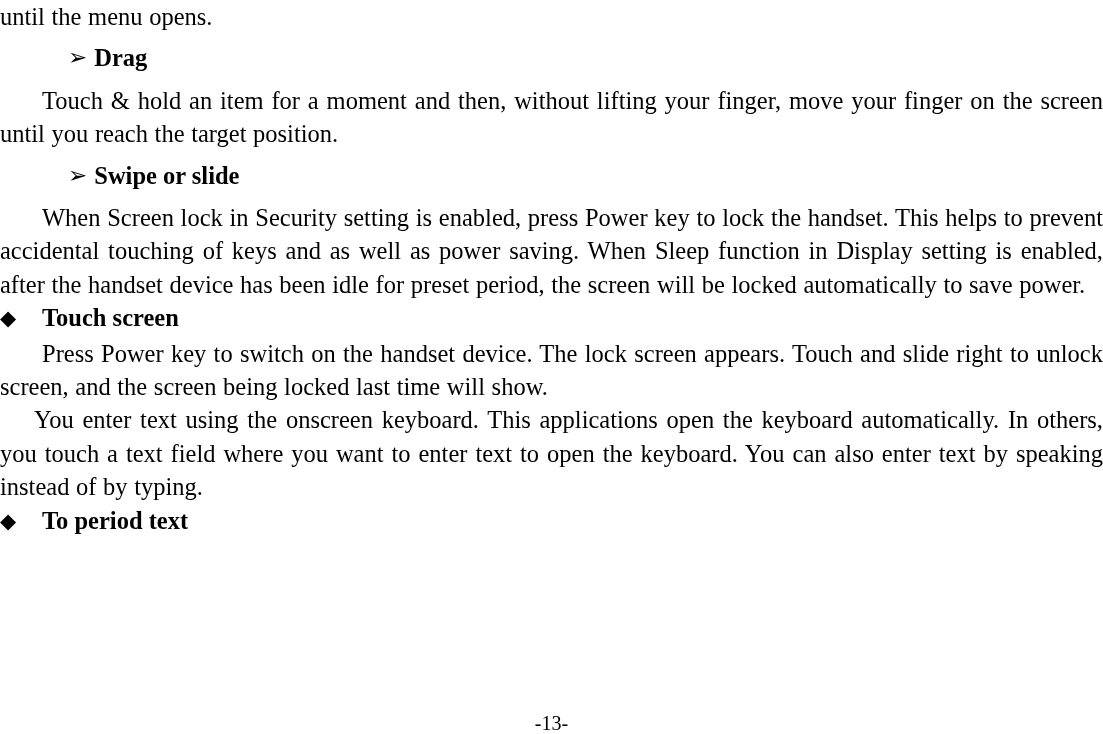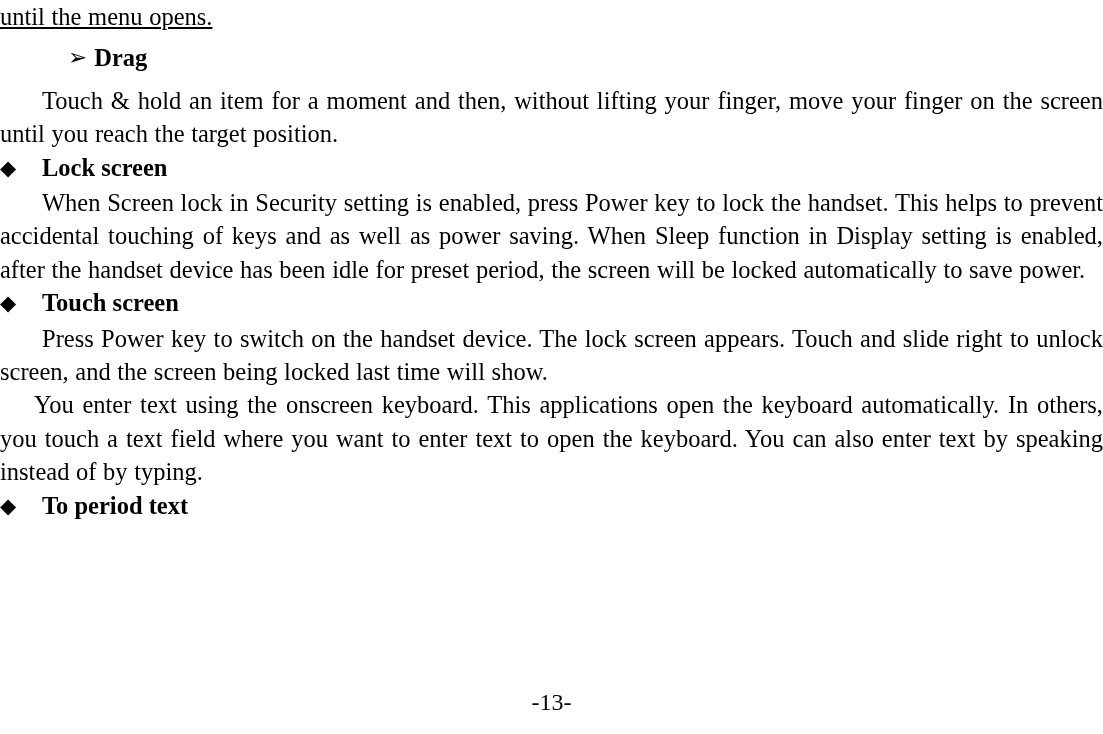--- a/index.html
+++ b/index.html
@@ -44,7 +44,6 @@
   }
   .para.no-indent {
     text-indent: 0;
-    text-decoration: underline;
   }
   .para.indent {
     text-indent: 42px;

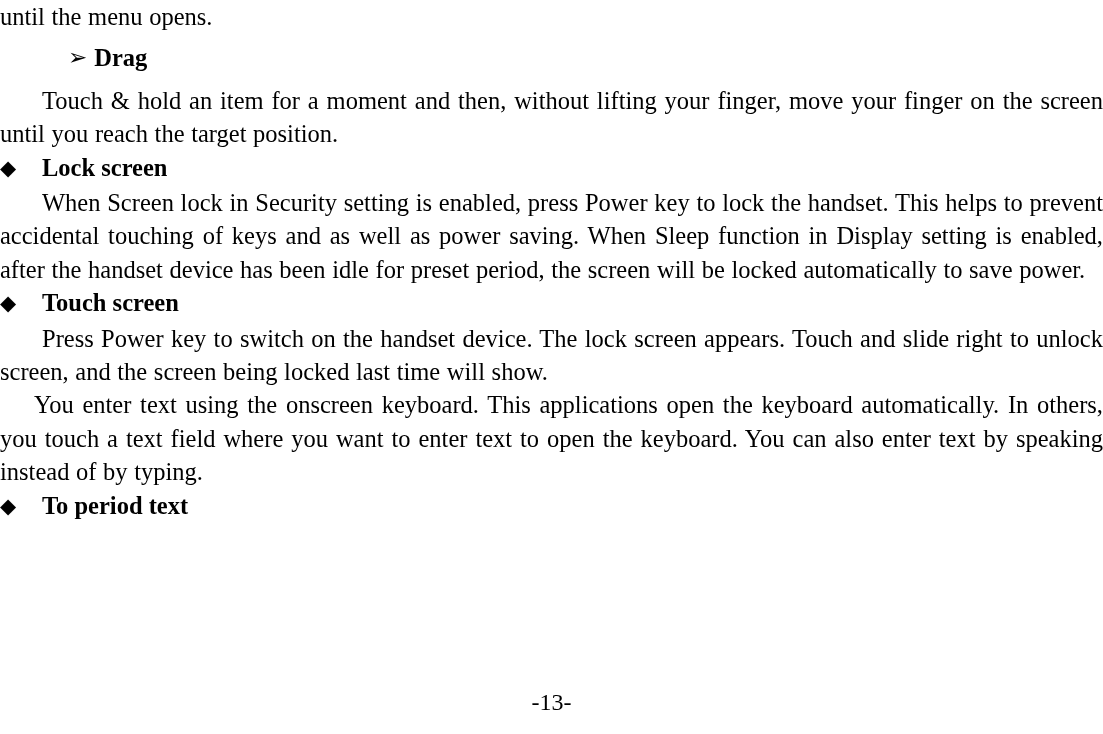--- a/index.html
+++ b/index.html
@@ -131,6 +131,7 @@
 
     <p class="para indent">Touch &amp; hold an item for a moment and then, without lifting your finger, move your finger on the screen until you reach the target position.</p>
 
+    <p class="arrow-head"><span class="bullet">➢</span><span>Swipe or slide</span></p>
 
 
     <p class="diamond-head"><span class="bullet">◆</span><span>Lock screen</span></p>

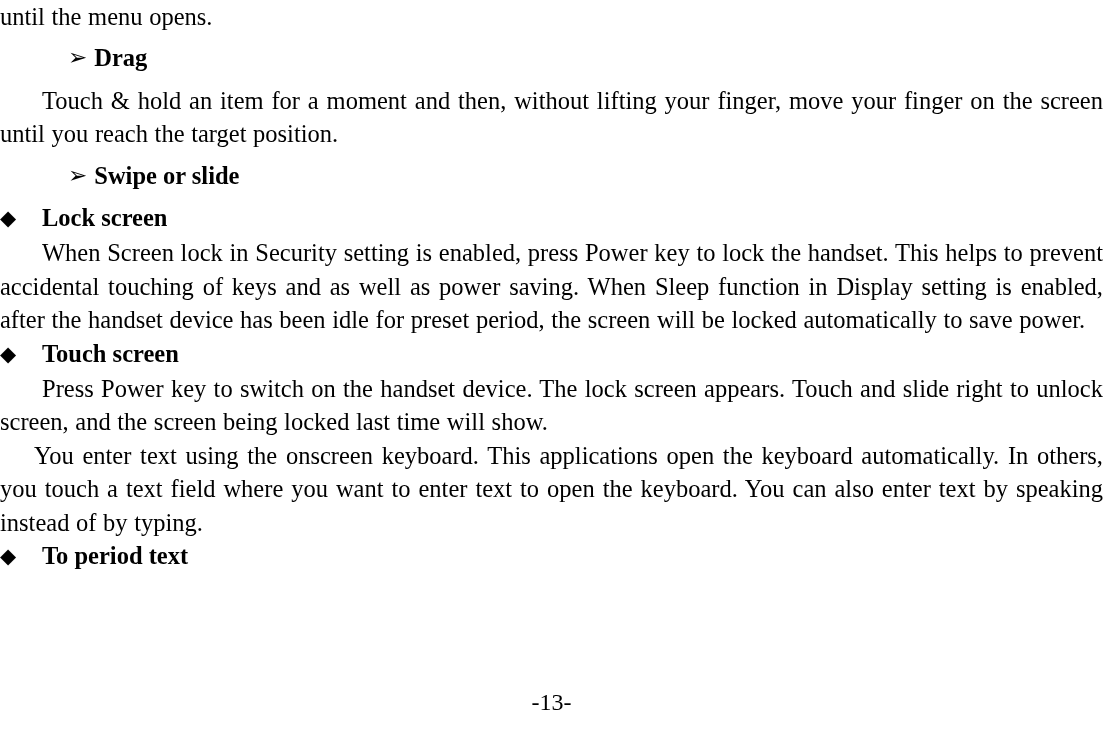--- a/index.html
+++ b/index.html
@@ -134,7 +134,6 @@
     <p class="arrow-head"><span class="bullet">➢</span><span>Swipe or slide</span></p>
 
 
-    <p class="diamond-head"><span class="bullet">◆</span><span>Lock screen</span></p>
 
     <p class="para indent">When Screen lock in Security setting is enabled, press Power key to lock the handset. This helps to prevent accidental touching of keys and as well as power saving. When Sleep function in Display setting is enabled, after the handset device has been idle for preset period, the screen will be locked automatically to save power.</p>
 

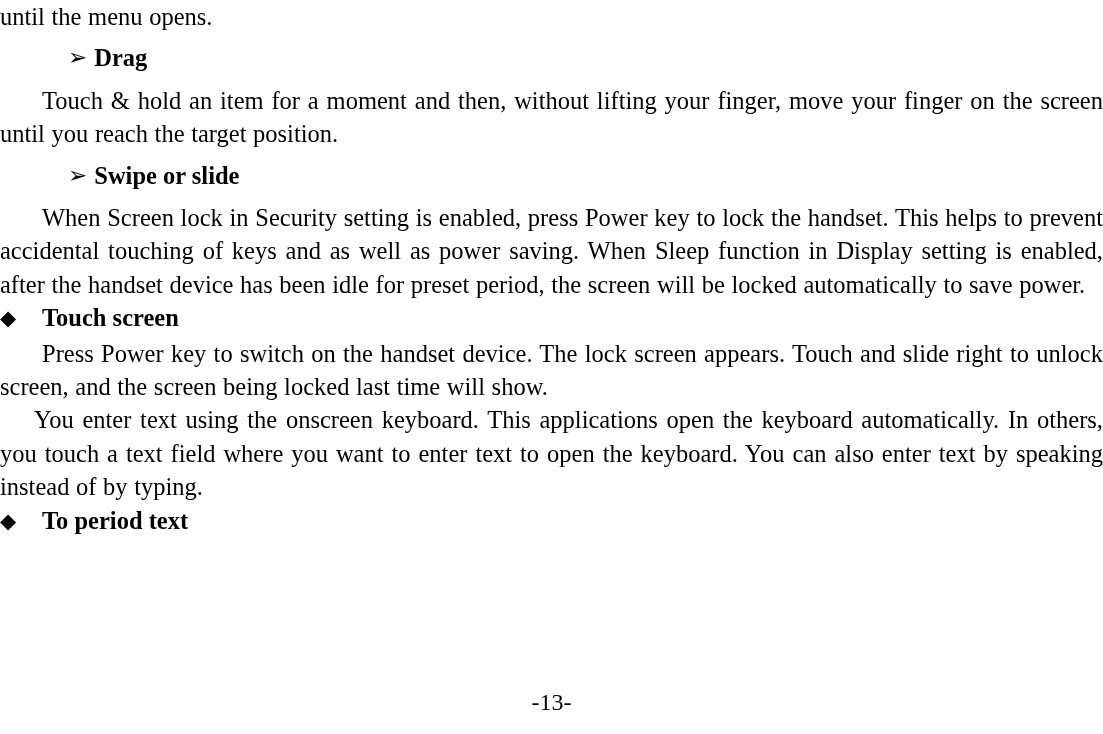--- a/index.html
+++ b/index.html
@@ -111,9 +111,9 @@
     position: absolute;
     left: 0;
     right: 0;
-    top: 691px;
+    top: 712px;
     text-align: center;
-    font-size: 24px;
+    font-size: 20px;
     line-height: 22px;
     font-family: "Liberation Serif", "DejaVu Serif", serif;
   }

